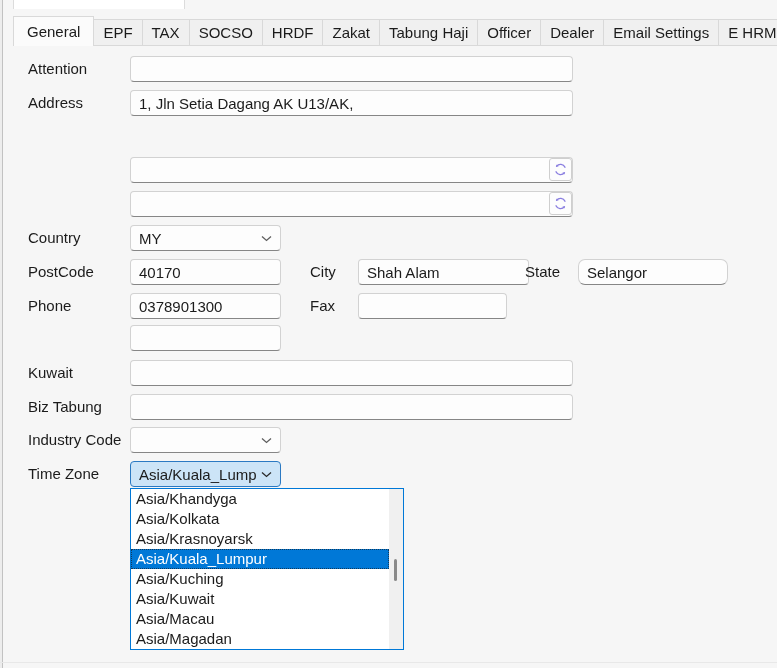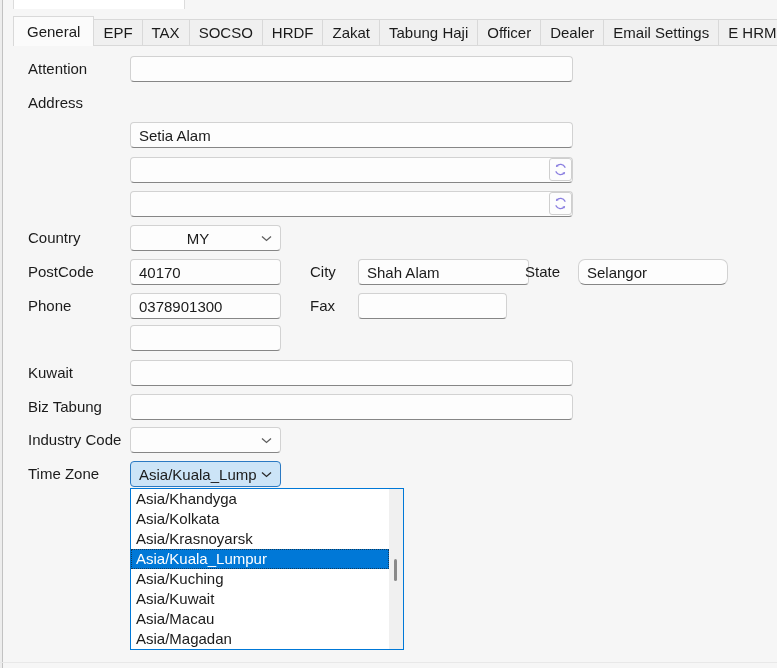--- a/index.html
+++ b/index.html
@@ -95,6 +95,7 @@
   <input class="tb wide" style="top: 56px;" value="">
 
   <div class="lbl" style="top:90px">Address</div>
+  <input class="tb wide" style="top: 90px;" value="1, Jln Setia Dagang AK U13/AK,">
   <input class="tb wide" style="top: 122px;" value="Setia Alam">
 
   <div class="tb-wrap" style="top:157px">

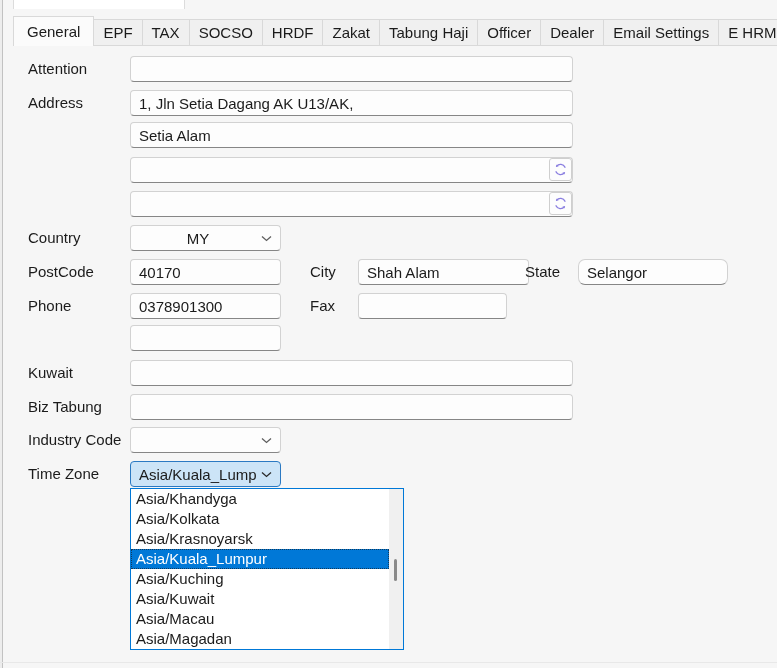--- a/index.html
+++ b/index.html
@@ -96,7 +96,6 @@
 
   <div class="lbl" style="top:90px">Address</div>
   <input class="tb wide" style="top: 90px;" value="1, Jln Setia Dagang AK U13/AK,">
-  <input class="tb wide" style="top: 122px;" value="Setia Alam">
 
   <div class="tb-wrap" style="top:157px">
     <input class="tb" value="" style="">

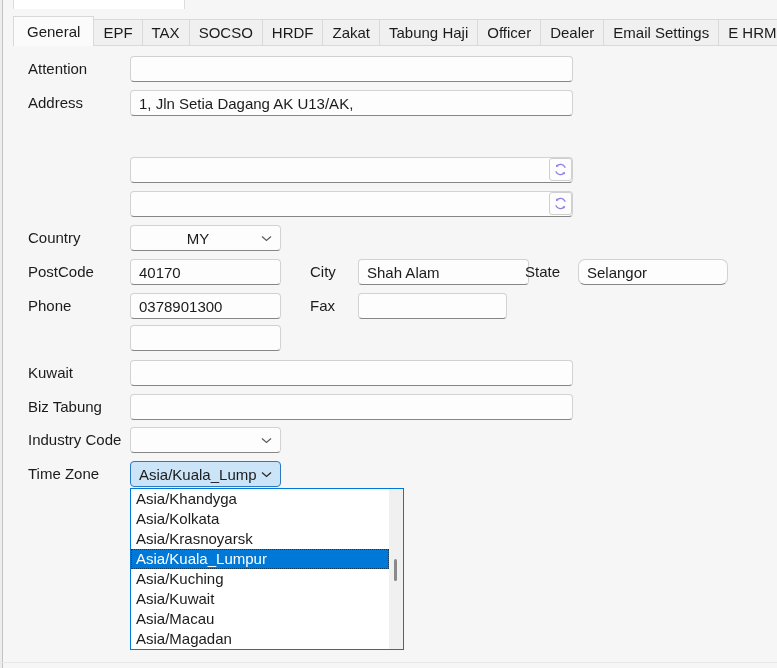--- a/index.html
+++ b/index.html
@@ -26,7 +26,7 @@
   .wide  { left:130px; width:443px; }
   .short { left:130px; width:151px; }
   .combo { position:absolute; left:130px; width:151px; height:26px; background:#fdfdfd; border:1px solid #d2d2d2;
-           border-bottom-color:#868686; border-radius:4px; display:flex; align-items:center; padding:0 8px;text-align:center; }
+           border-bottom-color:#868686; border-radius:4px; display:flex; align-items:center; padding:0 8px; }
   .combo .val { flex:1 1 auto; overflow:hidden; white-space:nowrap; }
   .chev { flex:0 0 auto; margin-left:4px; display:flex; }
   .combo.open { background:#cce4f7; border:1px solid #2b79c2; }

